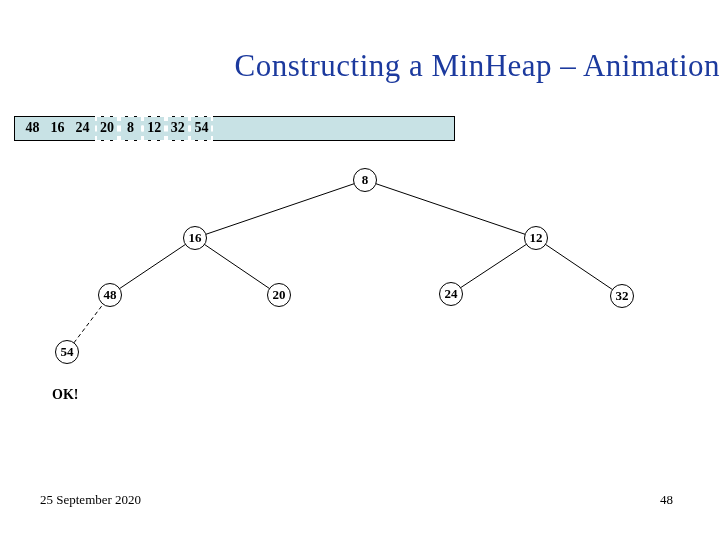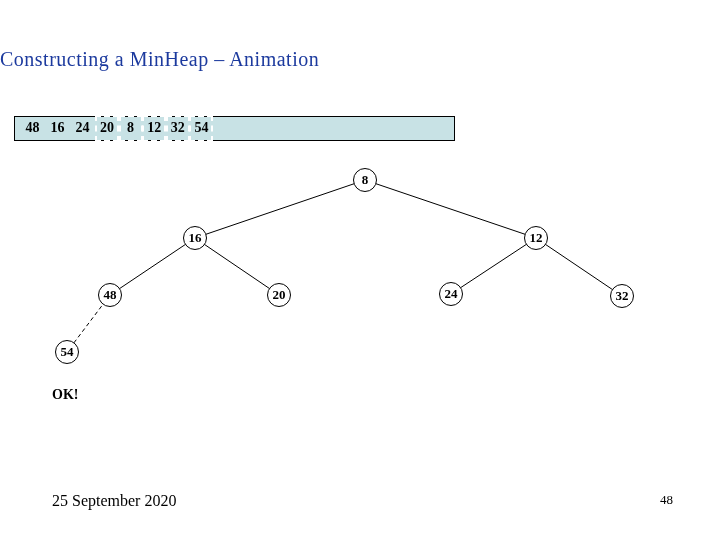--- a/index.html
+++ b/index.html
@@ -21,8 +21,8 @@
     left: 0;
     width: 100%;
     margin: 0;
-    text-align: left;
-    font-size: 20px;
+    text-align: right;
+    font-size: 31px;
     font-weight: normal;
     color: var(--title-blue, #1c3a9e);
     letter-spacing: 0.5px;

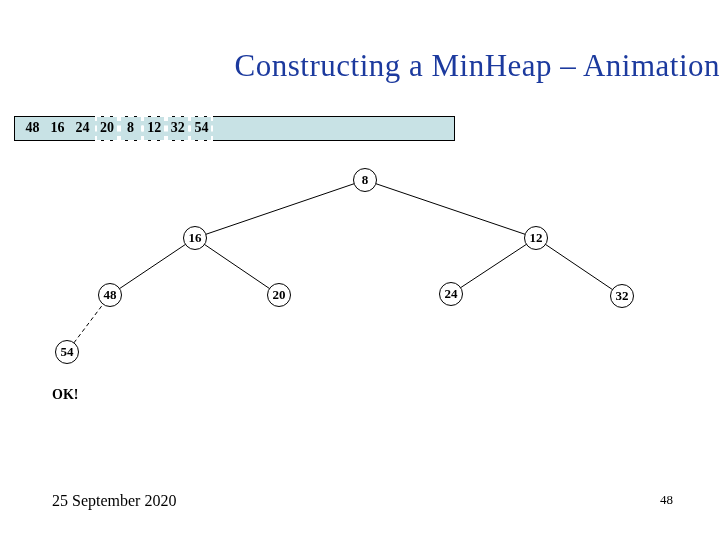--- a/index.html
+++ b/index.html
@@ -89,9 +89,8 @@
     position: absolute;
     left: 40px;
     top: 492px;
-    font-size: 16px;
+    font-size: 13px;
     color: #000000;
-    margin-left: 12px;
   }
   .footer-author {
     position: absolute;

